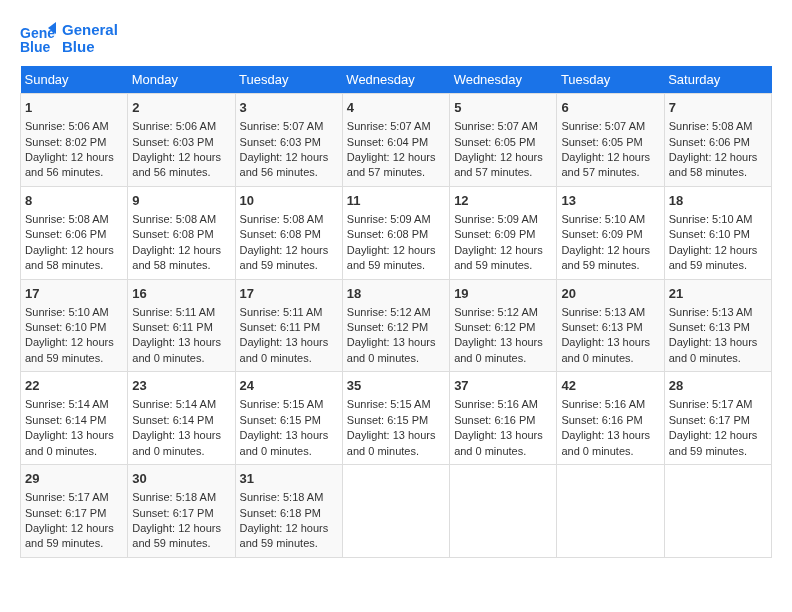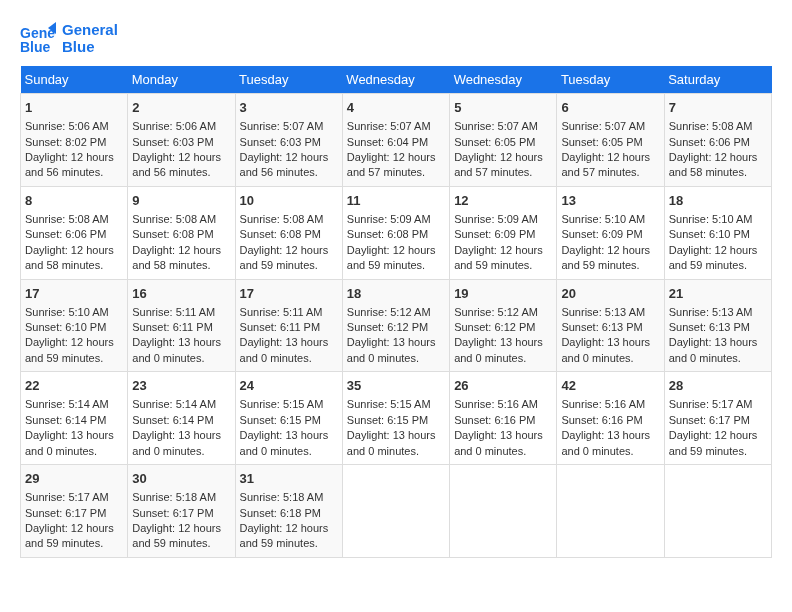--- a/index.html
+++ b/index.html
@@ -133,7 +133,7 @@
         <td><span class="day-num">23</span><span>Sunrise: 5:14 AM</span><br><span>Sunset: 6:14 PM</span><br><span>Daylight: 13 hours and 0 minutes.</span></td>
         <td><span class="day-num">24</span><span>Sunrise: 5:15 AM</span><br><span>Sunset: 6:15 PM</span><br><span>Daylight: 13 hours and 0 minutes.</span></td>
         <td><span class="day-num">35</span><span>Sunrise: 5:15 AM</span><br><span>Sunset: 6:15 PM</span><br><span>Daylight: 13 hours and 0 minutes.</span></td>
-        <td><span class="day-num">26</span><span>Sunrise: 5:16 AM</span><br><span>Sunset: 6:16 PM</span><br><span>Daylight: 13 hours and 0 minutes.</span></td>
+        <td><span class="day-num">37</span><span>Sunrise: 5:16 AM</span><br><span>Sunset: 6:16 PM</span><br><span>Daylight: 13 hours and 0 minutes.</span></td>
         <td><span class="day-num">42</span><span>Sunrise: 5:16 AM</span><br><span>Sunset: 6:16 PM</span><br><span>Daylight: 13 hours and 0 minutes.</span></td>
         <td><span class="day-num">28</span><span>Sunrise: 5:17 AM</span><br><span>Sunset: 6:17 PM</span><br><span>Daylight: 12 hours and 59 minutes.</span></td>
       </tr>

